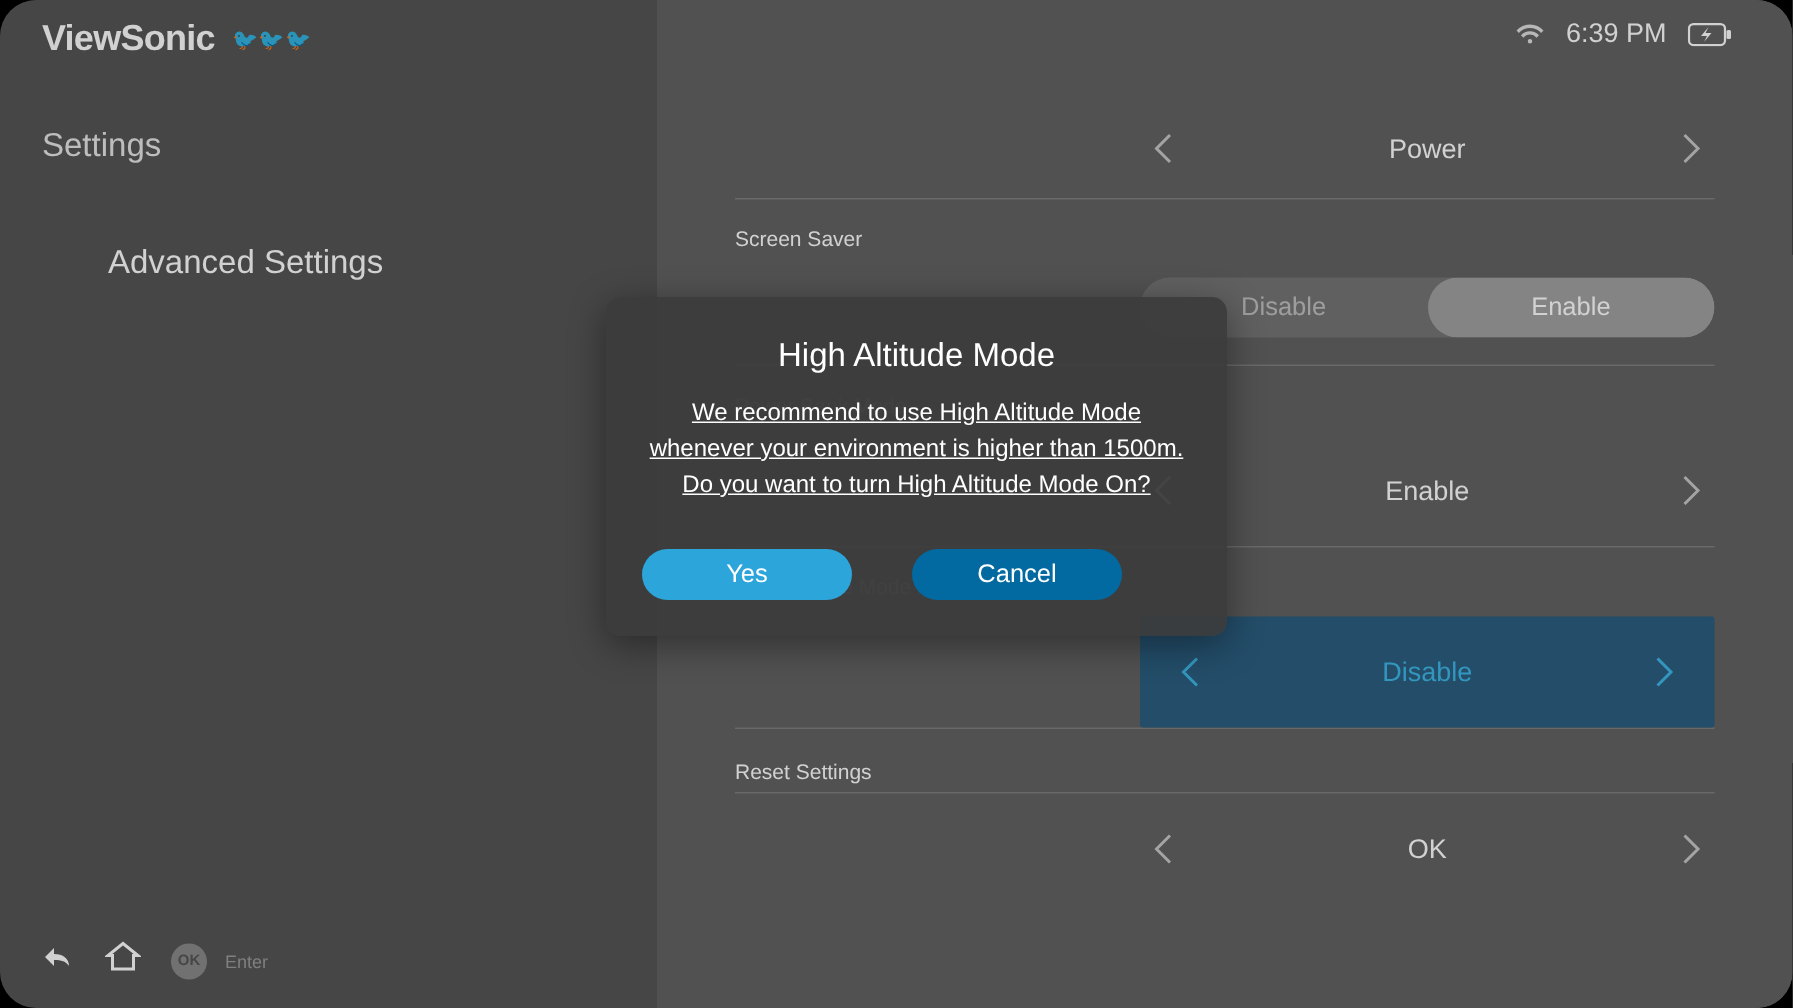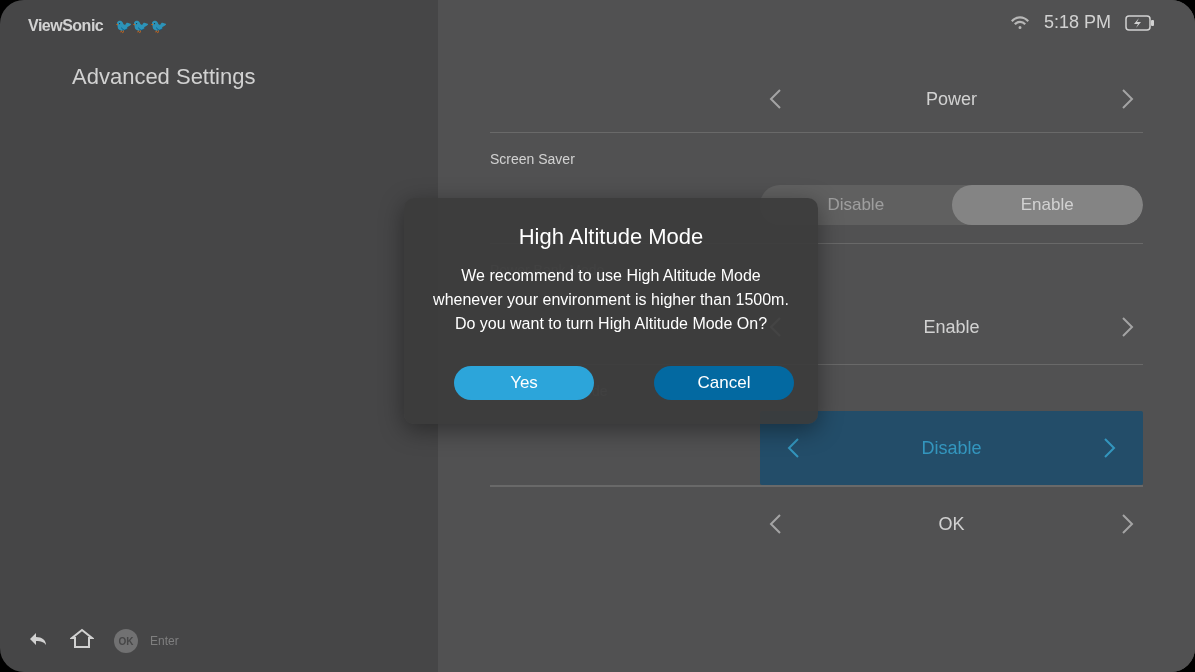--- a/index.html
+++ b/index.html
@@ -14,7 +14,7 @@
 }
 .sidebar { width: 438px; padding: 12px 28px; color: #fff; display:flex; flex-direction:column;}
 .statusbar-left { display:flex; align-items:center; gap:10px; height:28px;}
-.logo-text { font-size: 16px; font-weight: 600; letter-spacing: -0.5px; }
+.logo-text { font-size: 24px; font-weight: 600; letter-spacing: -0.5px; }
 .birds { display:flex; gap:-2px; margin-left:2px; }
 .bird { font-size:14px; }
 .content { flex:1; background:#636364; position:relative; padding: 0 52px 0 52px; }

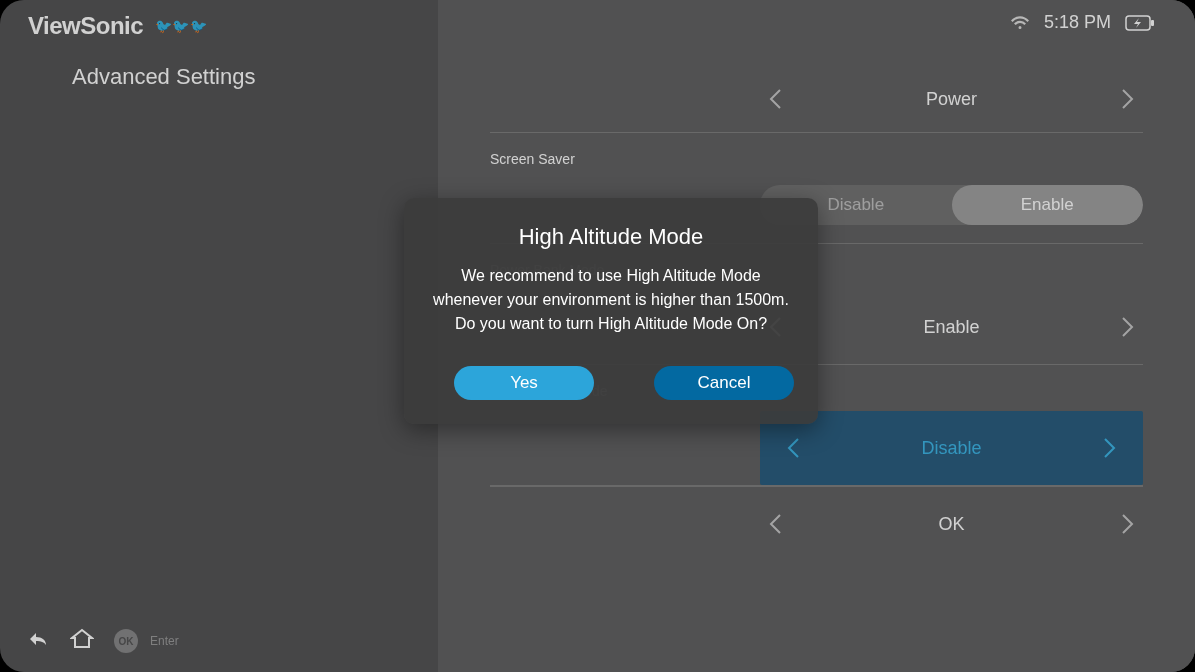--- a/index.html
+++ b/index.html
@@ -89,7 +89,7 @@
             <path d="M10 14a1.5 1.5 0 100-3 1.5 1.5 0 000 3zM4 8.5a8 8 0 0112 0l-1.6 1.6a5.8 5.8 0 00-8.8 0L4 8.5zM1 5.4a12 12 0 0118 0L17.4 7a9.8 9.8 0 00-14.8 0L1 5.4z" fill="#e0e0e0"></path>
           </svg>
       </span>
-      <span class="time">5:18 PM</span>
+      <span class="time">6:39 PM</span>
       <span class="battery-icon">
         <svg width="30" height="16" viewBox="0 0 30 16">
             <rect x="1" y="1" width="24" height="14" rx="3" stroke="#fff" stroke-width="1.5" fill="none"></rect>

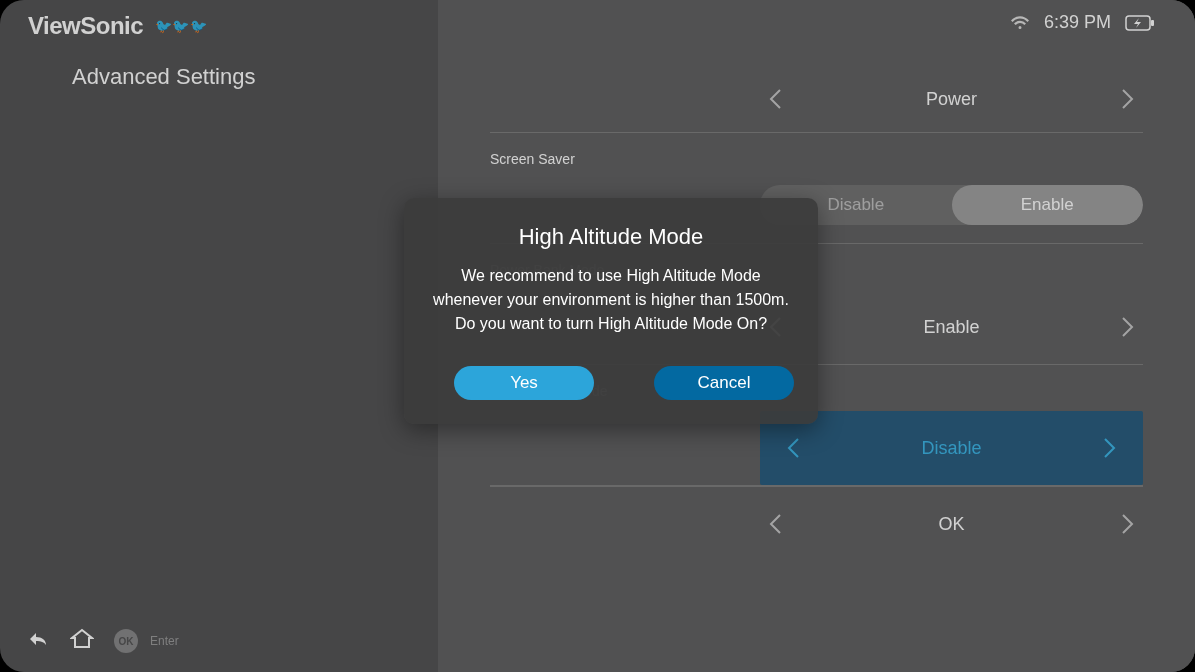--- a/index.html
+++ b/index.html
@@ -79,6 +79,7 @@
           <span class="bird">🐦</span>
       </span>
     </div>
+    <div class="settings-title">Settings</div>
     <div class="settings-subtitle">Advanced Settings</div>
   </div>
 

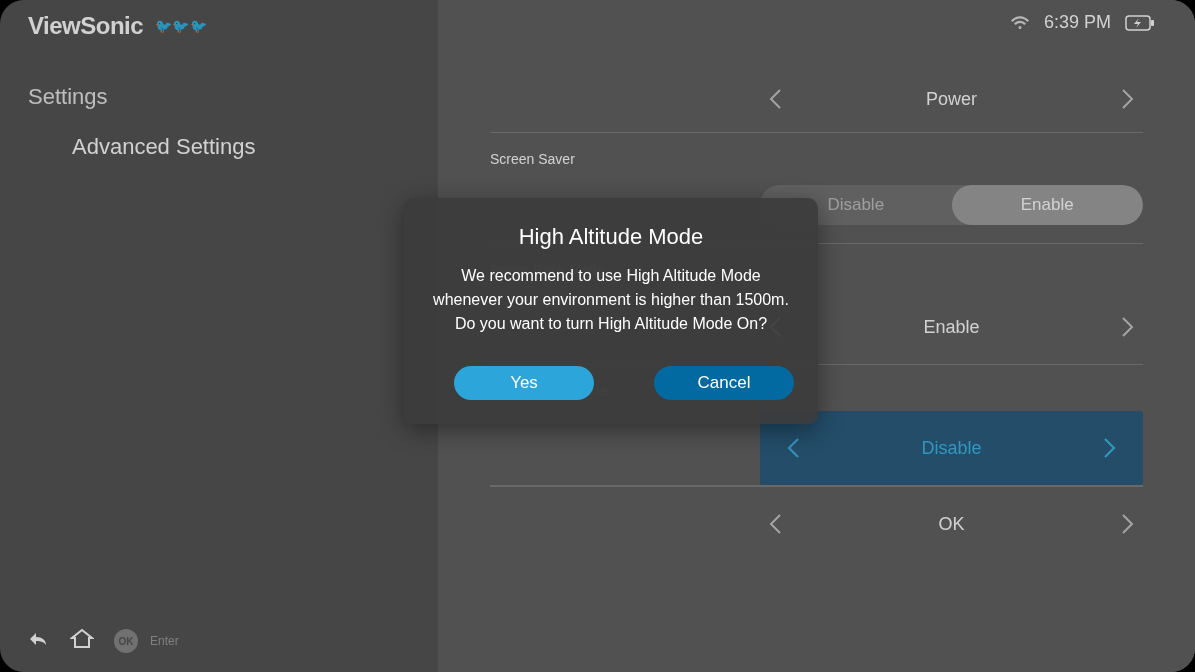--- a/index.html
+++ b/index.html
@@ -22,7 +22,7 @@
 .wifi-icon svg, .battery-icon svg { display:block; }
 .time { font-size:18px; }
 .settings-title { font-size:22px; margin-top:44px; font-weight:400; color:#e7e7e8;}
-.settings-subtitle { font-size:22px; margin-top:24px; margin-left:44px; font-weight:400; color:#fff;}
+.settings-subtitle { font-size:22px; margin-top:52px; margin-left:44px; font-weight:400; color:#fff;}
 .bottom-nav { position:absolute; bottom:18px; left:24px; display:flex; align-items:center; gap:20px; color:#c9c9ca;}
 .nav-icon { color:#fff; }
 .ok-circle { width:24px;height:24px;border-radius:50%;background:#8a8a8b;display:inline-flex;align-items:center;justify-content:center;font-size:10px;font-weight:600;color:#565657;}

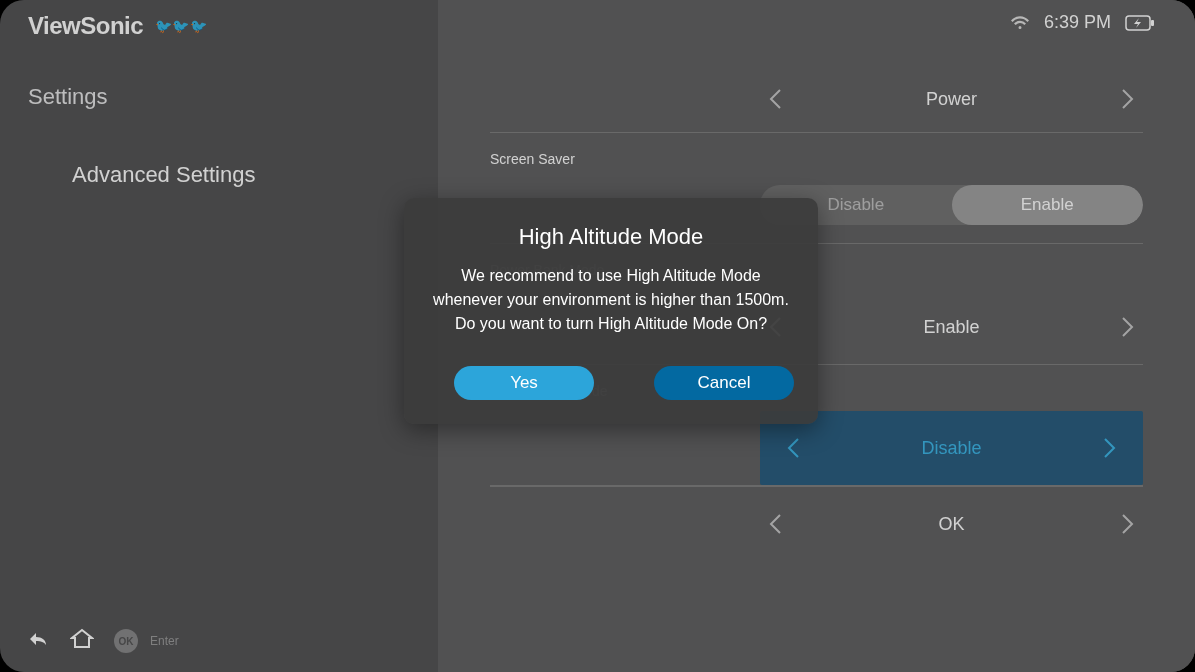--- a/index.html
+++ b/index.html
@@ -55,7 +55,7 @@
   box-shadow:0 6px 24px rgba(0,0,0,0.4);
 }
 .modal-title { text-align:center; font-size:22px; font-weight:500; margin-bottom:14px;}
-.modal-text { text-align:center; font-size:16px; line-height:1.5; margin-bottom:30px; padding:0 4px;}
+.modal-text { text-align:center; font-size:16px; line-height:1.5; margin-bottom:30px; padding:0 4px;text-decoration:underline;}
 .modal-buttons { display:flex; justify-content:flex-end; gap:60px;}
 .modal-btn { width:140px; height:34px; border-radius:17px; border:none; font-size:17px; cursor:pointer; }
 .modal-btn.yes { background:#2ca5da; color:#fff;}

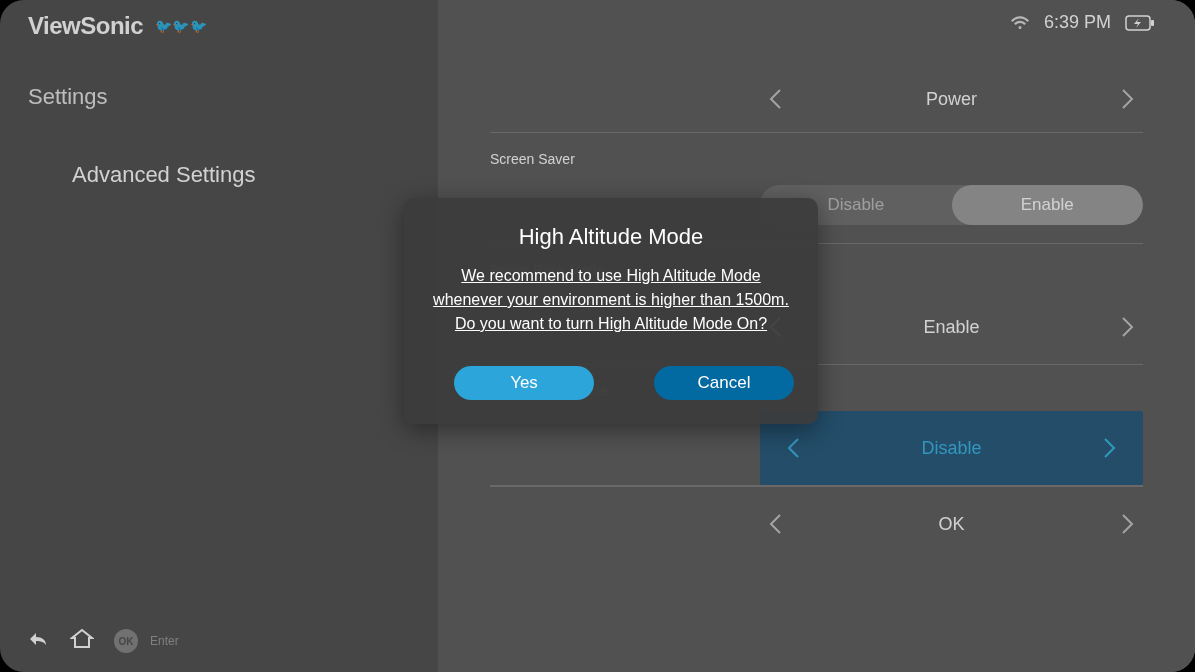--- a/index.html
+++ b/index.html
@@ -56,7 +56,7 @@
 }
 .modal-title { text-align:center; font-size:22px; font-weight:500; margin-bottom:14px;}
 .modal-text { text-align:center; font-size:16px; line-height:1.5; margin-bottom:30px; padding:0 4px;text-decoration:underline;}
-.modal-buttons { display:flex; justify-content:flex-end; gap:60px;}
+.modal-buttons { display:flex; justify-content:flex-start; gap:40px;}
 .modal-btn { width:140px; height:34px; border-radius:17px; border:none; font-size:17px; cursor:pointer; }
 .modal-btn.yes { background:#2ca5da; color:#fff;}
 .modal-btn.cancel { background:#0369a1; color:#fff;}

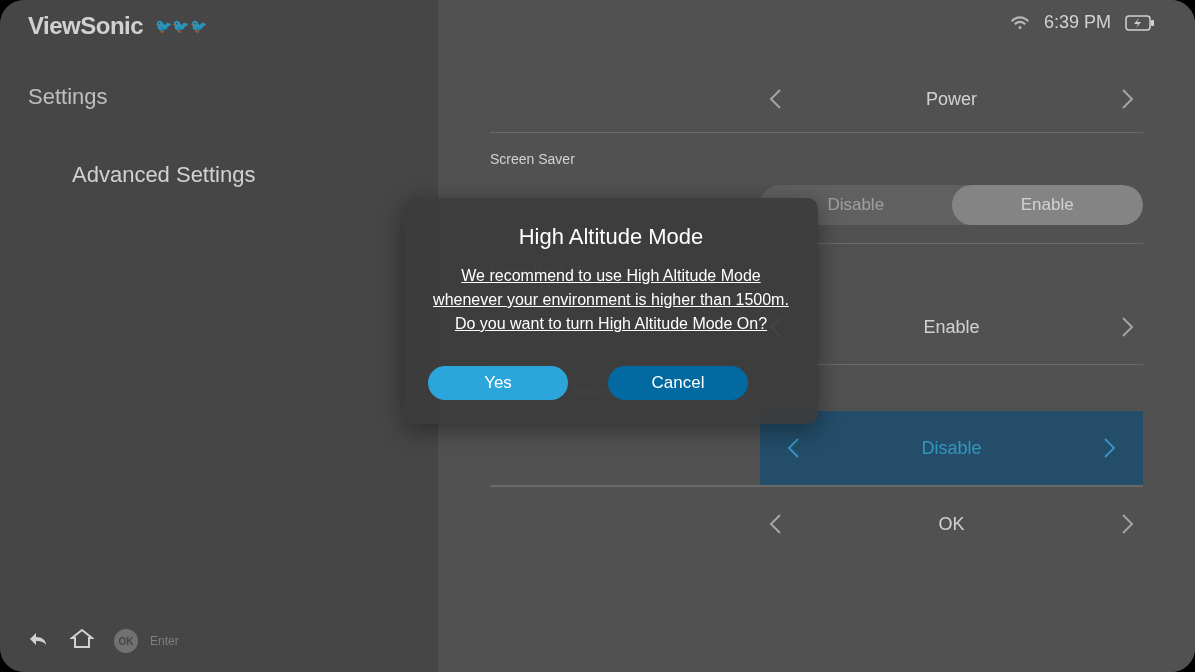--- a/index.html
+++ b/index.html
@@ -161,6 +161,7 @@
       </div>
 
       <div class="reset-section">
+        <div class="row-label">Reset Settings</div>
         <div style="height:1px;background:#808081;"></div>
         <div class="ok-row">
           <span class="chev">

